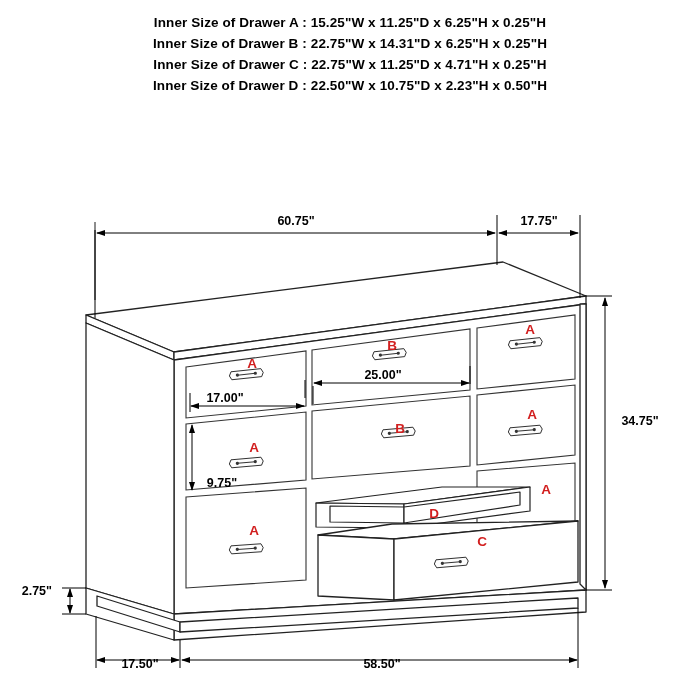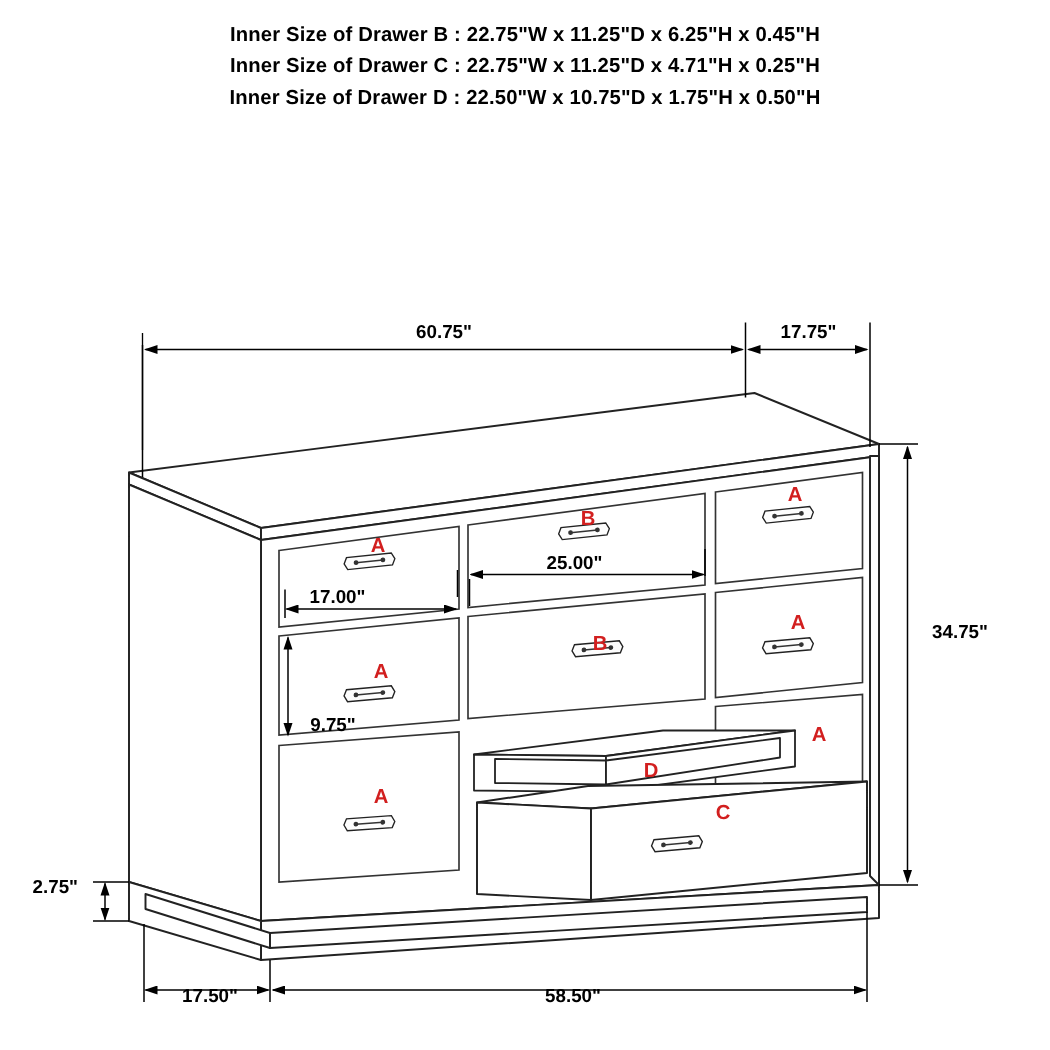--- a/index.html
+++ b/index.html
@@ -61,6 +61,7 @@
 <div id="stage">
 
   <div class="spec-block">
+    <div class="spec-line">Inner Size of Drawer A : 15.25"W x 11.25"D x 6.25"H x 0.25"H</div>
     <div class="spec-line">Inner Size of Drawer B : 22.75"W x 11.25"D x 6.25"H x 0.45"H</div>
     <div class="spec-line">Inner Size of Drawer C : 22.75"W x 11.25"D x 4.71"H x 0.25"H</div>
     <div class="spec-line">Inner Size of Drawer  D : 22.50"W x 10.75"D x 1.75"H x 0.50"H</div>

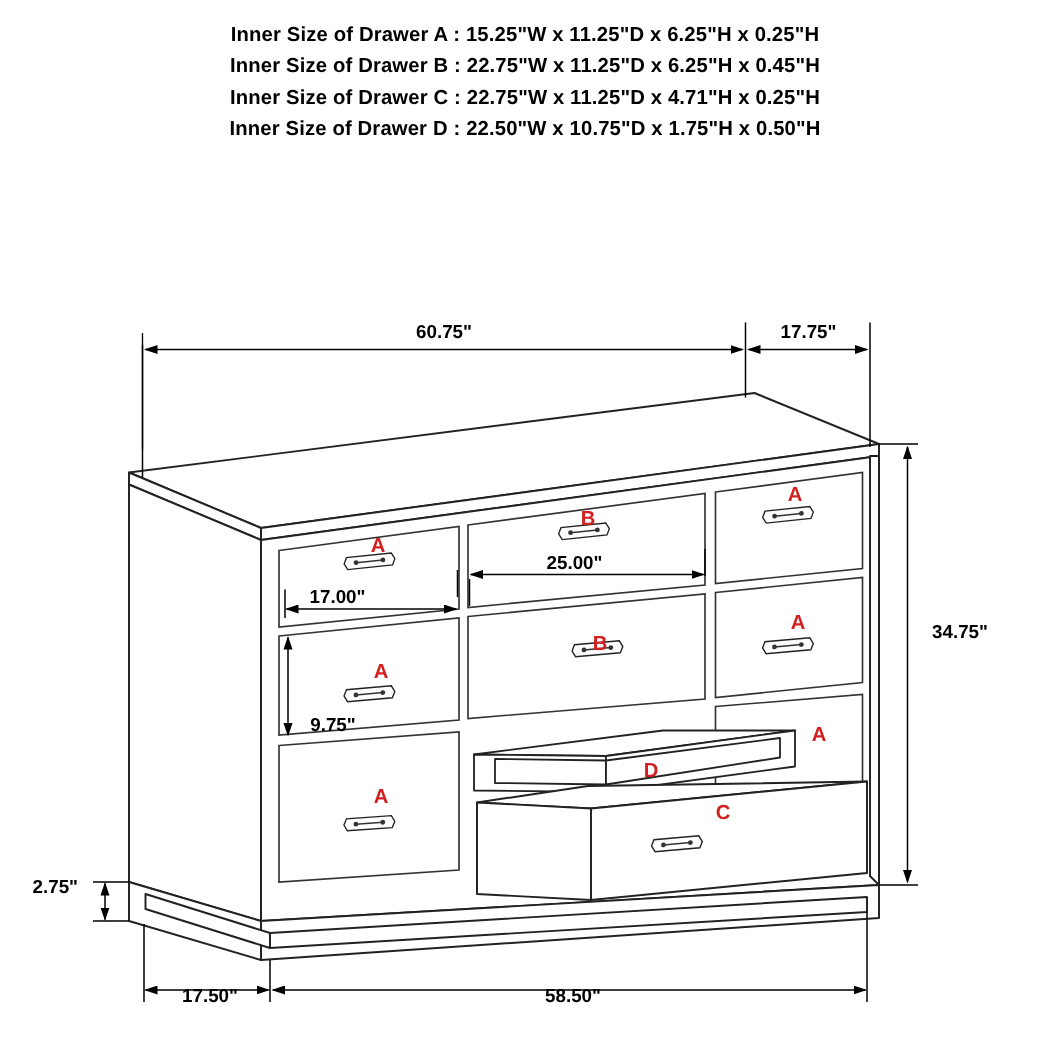--- a/index.html
+++ b/index.html
@@ -62,7 +62,7 @@
 
   <div class="spec-block">
     <div class="spec-line">Inner Size of Drawer A : 15.25"W x 11.25"D x 6.25"H x 0.25"H</div>
-    <div class="spec-line">Inner Size of Drawer B : 22.75"W x 11.25"D x 6.25"H x 0.45"H</div>
+    <div class="spec-line">Inner Size of Drawer B : 22.75"W x 14.31"D x 6.25"H x 0.25"H</div>
     <div class="spec-line">Inner Size of Drawer C : 22.75"W x 11.25"D x 4.71"H x 0.25"H</div>
     <div class="spec-line">Inner Size of Drawer  D : 22.50"W x 10.75"D x 1.75"H x 0.50"H</div>
   </div>

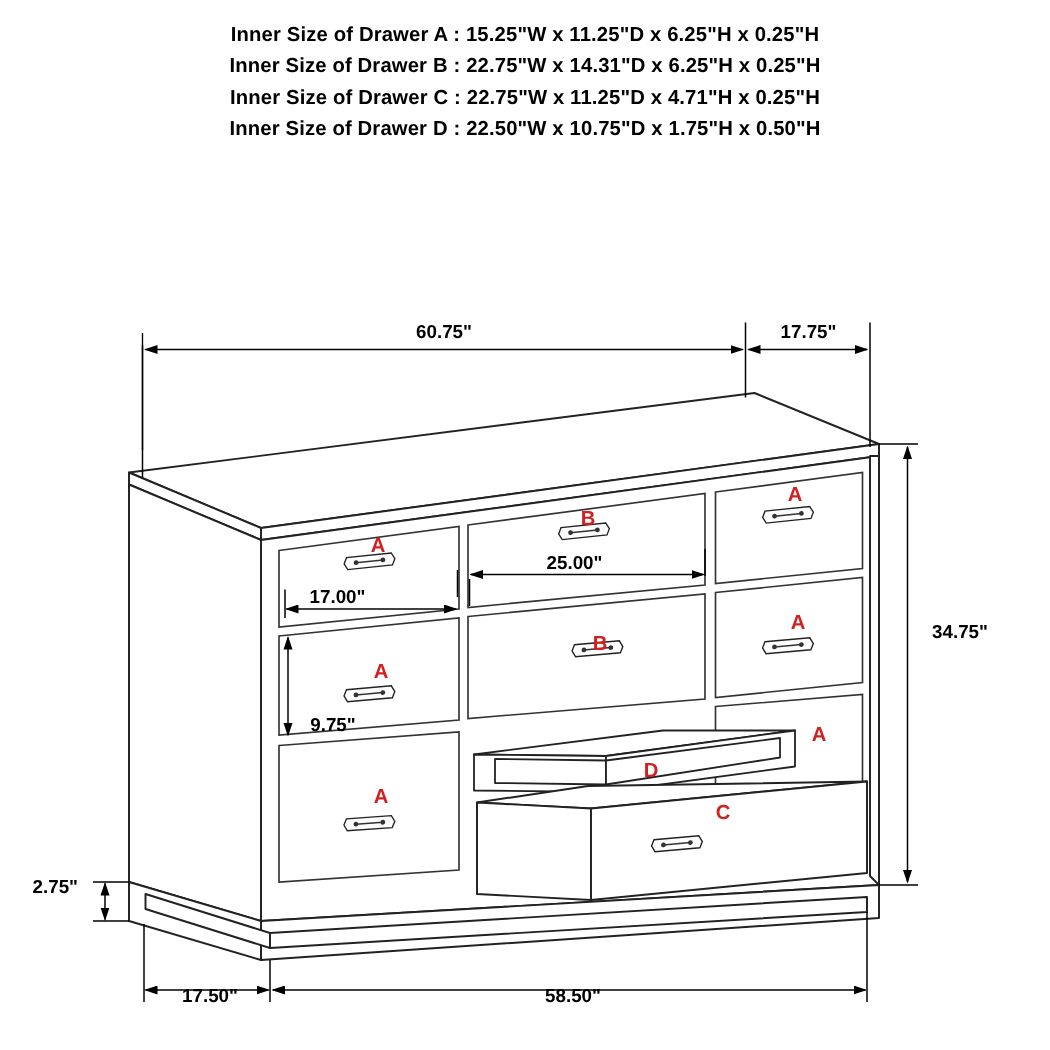--- a/index.html
+++ b/index.html
@@ -64,7 +64,7 @@
     <div class="spec-line">Inner Size of Drawer A : 15.25"W x 11.25"D x 6.25"H x 0.25"H</div>
     <div class="spec-line">Inner Size of Drawer B : 22.75"W x 14.31"D x 6.25"H x 0.25"H</div>
     <div class="spec-line">Inner Size of Drawer C : 22.75"W x 11.25"D x 4.71"H x 0.25"H</div>
-    <div class="spec-line">Inner Size of Drawer  D : 22.50"W x 10.75"D x 1.75"H x 0.50"H</div>
+    <div class="spec-line">Inner Size of Drawer  D : 22.50"W x 10.75"D x 2.23"H x 0.50"H</div>
   </div>
 
   <svg class="drawing" viewBox="0 0 700 700">

